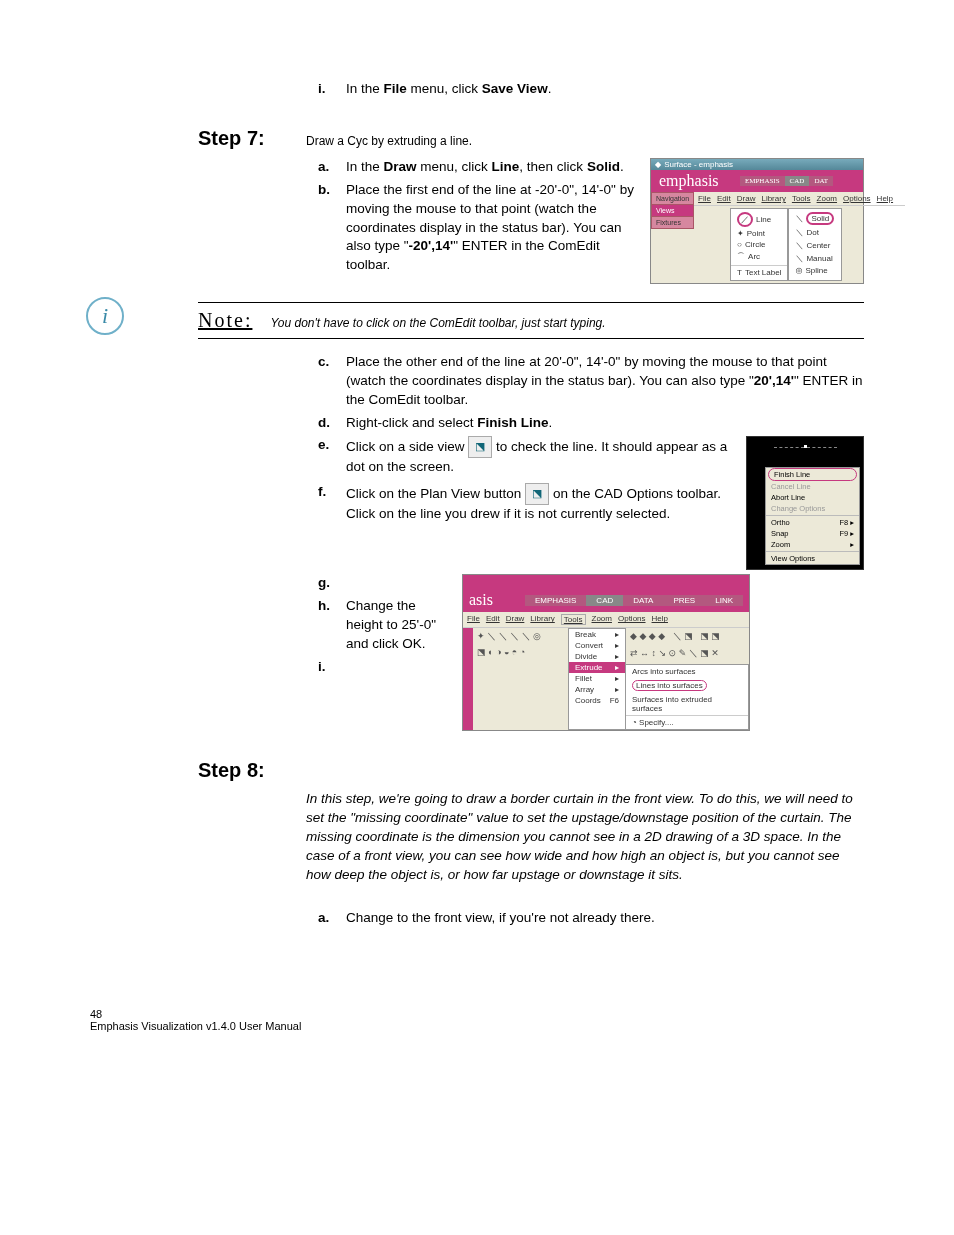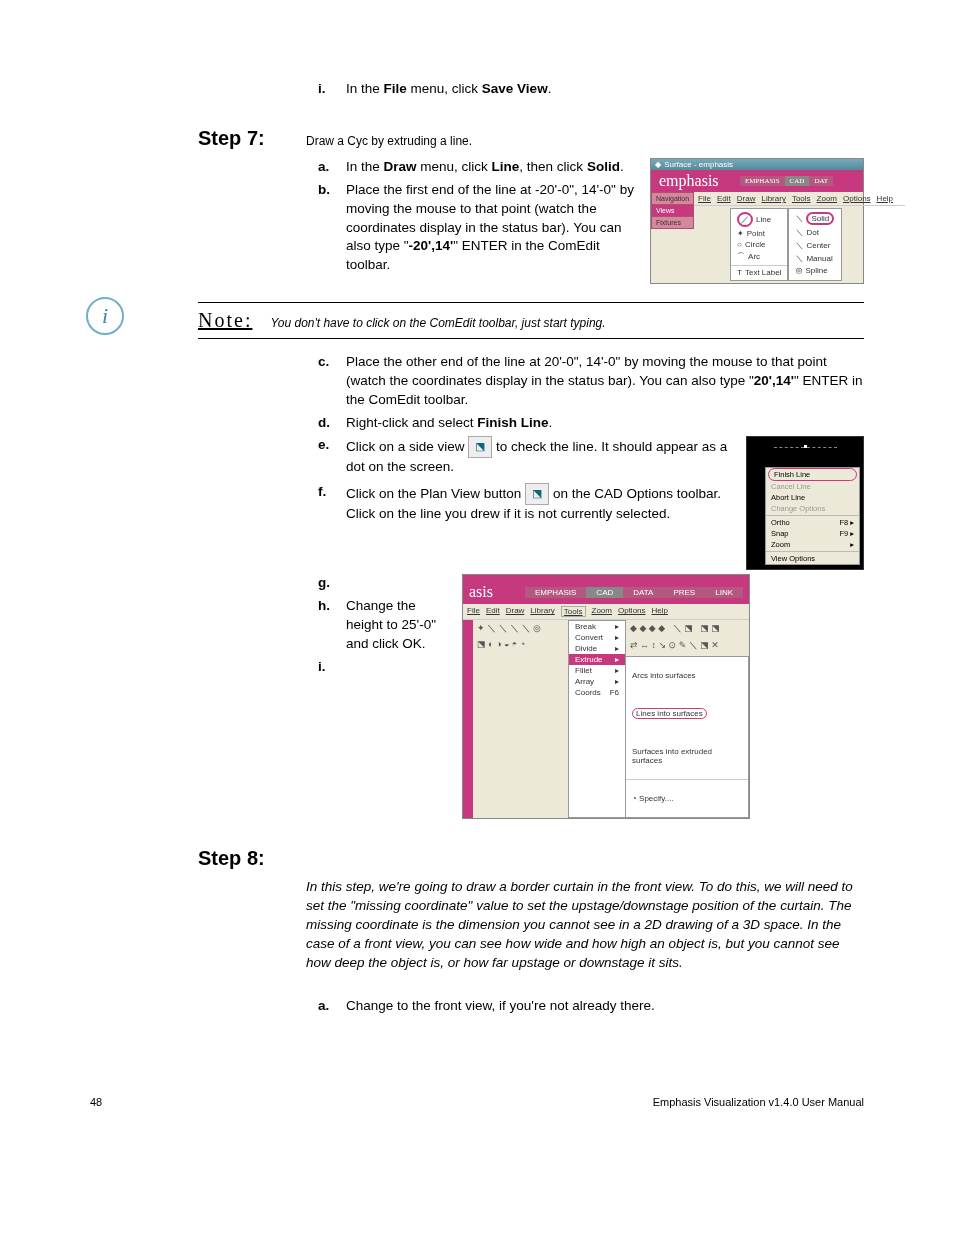--- a/index.html
+++ b/index.html
@@ -146,7 +146,7 @@
     color:#167;
   }
   .ss3 { width:286px; font-size:8px; }
-  .ss3-logo { background:#c6397f; color:#fff; font-family:Georgia,serif; font-size:16px; padding:8px 6px 3px; display:flex; align-items:center;}
+  .ss3-logo { background:#c6397f; color:#fff; font-family:Georgia,serif; font-size:16px; padding:16px 6px 3px; display:flex; align-items:center;}
   .ss3-logo .tabs { display:flex; margin-left:auto; gap:-1px;}
   .ss3-logo .tab { font-size:8px; padding:1px 10px; background:#b3587f; color:#fff; font-family:Arial;}
   .ss3-body { background:#ece9d8;}

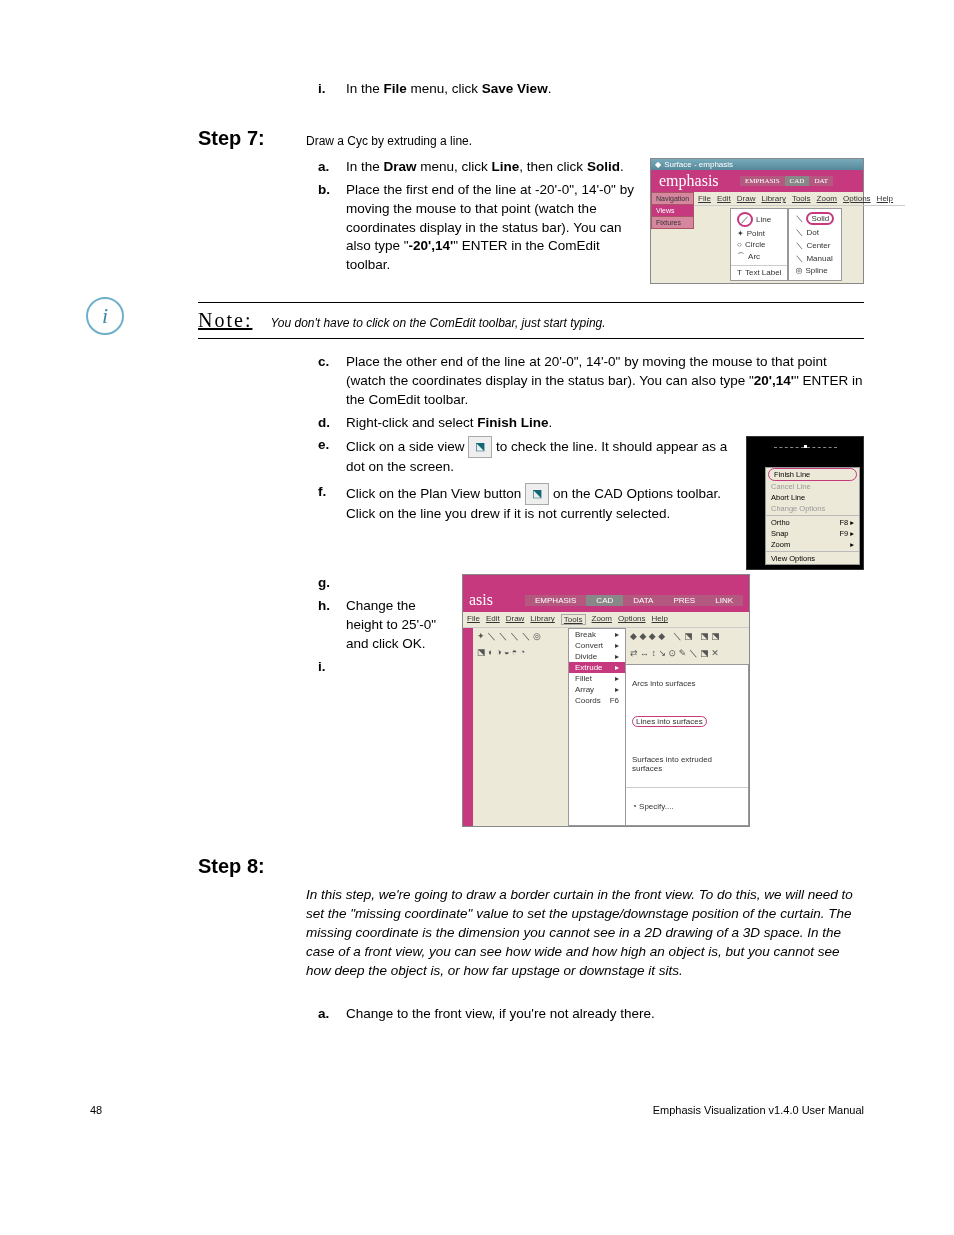--- a/index.html
+++ b/index.html
@@ -157,7 +157,7 @@
   .ss3-dd div{ padding:1px 6px; display:flex; justify-content:space-between;}
   .ss3-dd .hl { background:#c6397f; color:#fff;}
   .ss3-sub{ background:#fff; border:1px solid #999; flex:1; margin-left:-1px;}
-  .ss3-sub div{ padding:14px 6px;}
+  .ss3-sub div{ padding:2px 6px;}
   .ss3-sub .circ{ border:1px solid #c6397f; border-radius:10px; display:inline-block; padding:0 3px;}
   .ss3-side { width:10px; background:#c6397f;}
   .step8-intro {

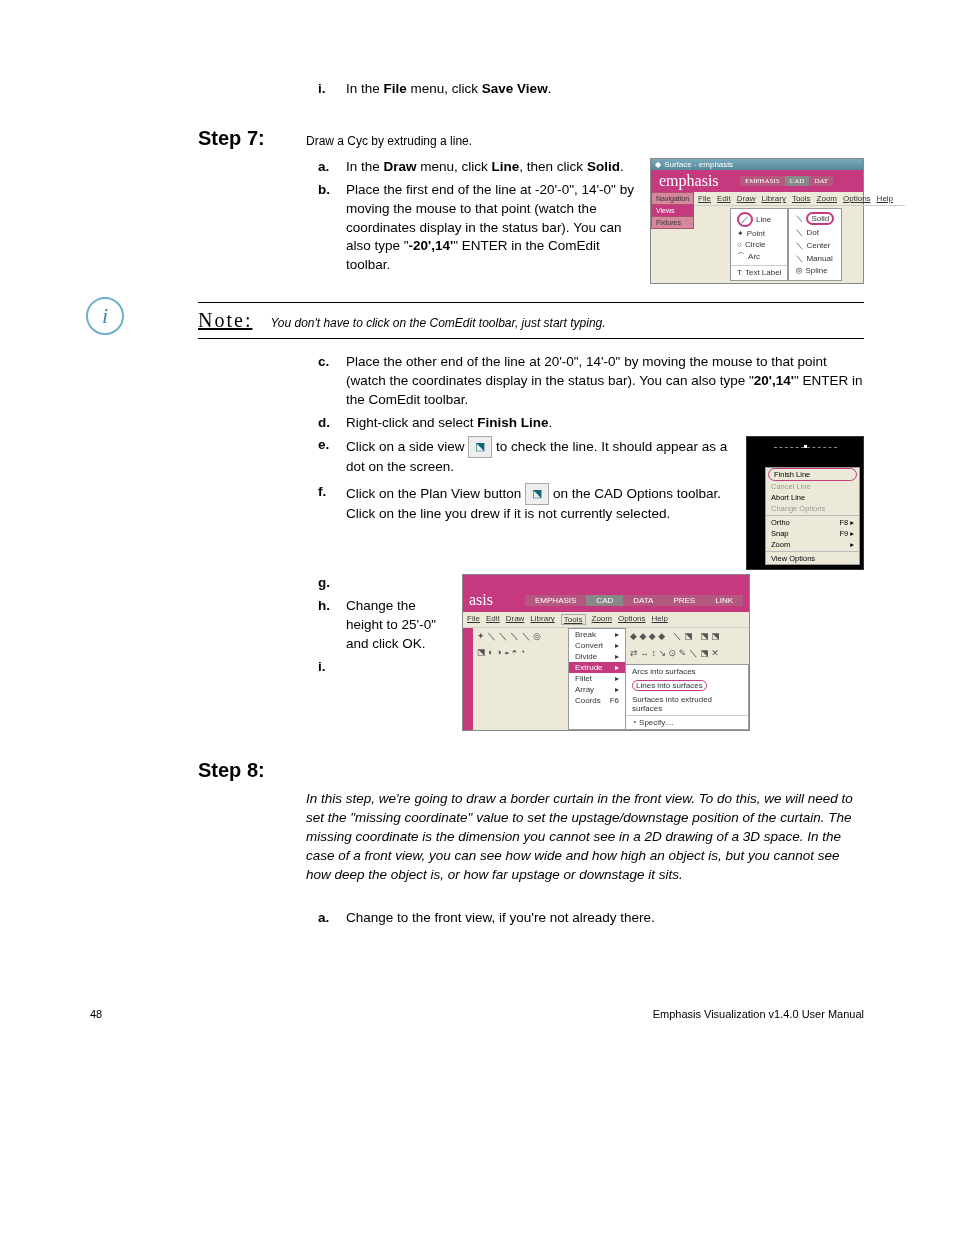--- a/index.html
+++ b/index.html
@@ -170,6 +170,7 @@
     display:flex; justify-content:space-between;
     font-size: 11px;
     margin-top: 80px;
+    flex-direction: column;
   }
   .u { text-decoration: underline;}
 </style>

